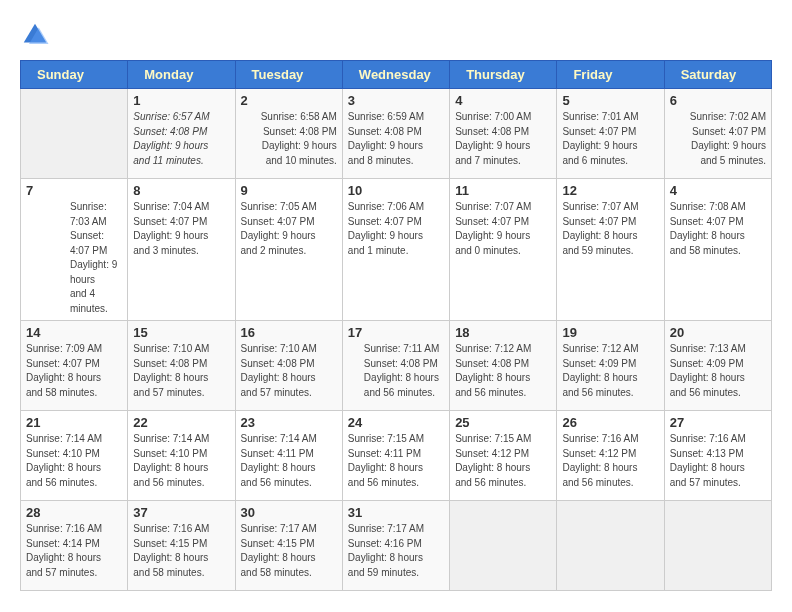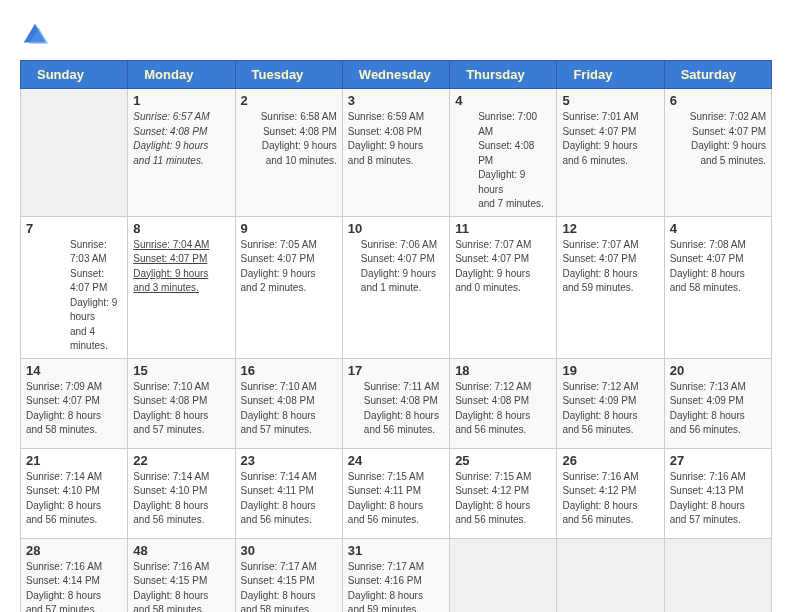--- a/index.html
+++ b/index.html
@@ -151,7 +151,7 @@
         </td>
         <td>
           <div class="day-number">4</div>
-          <div class="day-info" style="white-space: pre-line; margin-left: 23px;">Sunrise: 7:00 AM
+          <div class="day-info" style="white-space: pre-line;">Sunrise: 7:00 AM
 Sunset: 4:08 PM
 Daylight: 9 hours
 and 7 minutes.</div>

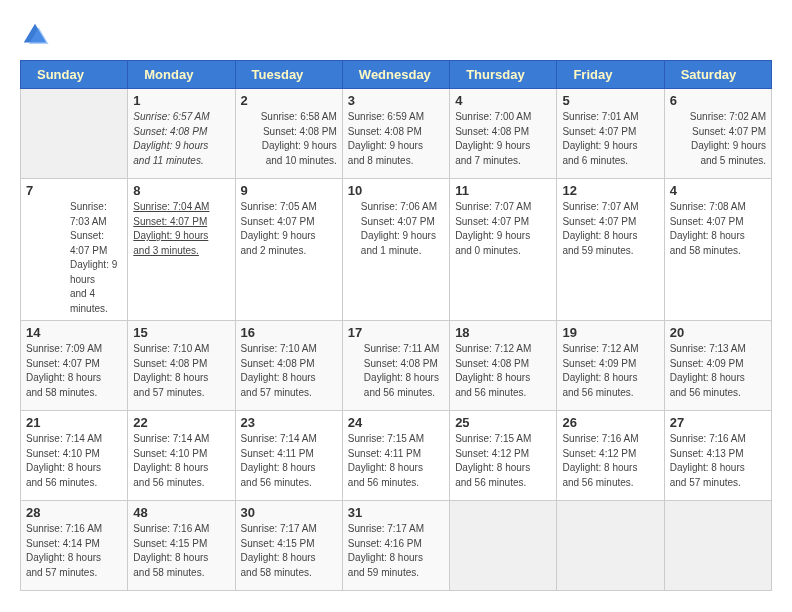--- a/index.html
+++ b/index.html
@@ -181,7 +181,7 @@
         </td>
         <td>
           <div class="day-number">8</div>
-          <div class="day-info" style="white-space: pre-line; text-decoration: underline;">Sunrise: 7:04 AM
+          <div class="day-info" style="white-space: pre-line;">Sunrise: 7:04 AM
 Sunset: 4:07 PM
 Daylight: 9 hours
 and 3 minutes.</div>

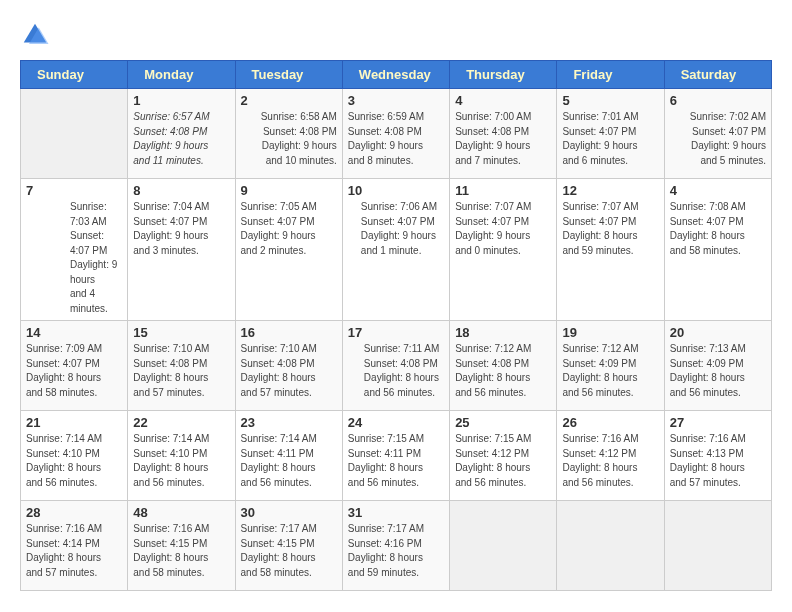--- a/index.html
+++ b/index.html
@@ -195,7 +195,7 @@
         </td>
         <td>
           <div class="day-number">10</div>
-          <div class="day-info" style="white-space: pre-line; margin-left: 13px;">Sunrise: 7:06 AM
+          <div class="day-info" style="white-space: pre-line;">Sunrise: 7:06 AM
 Sunset: 4:07 PM
 Daylight: 9 hours
 and 1 minute.</div>

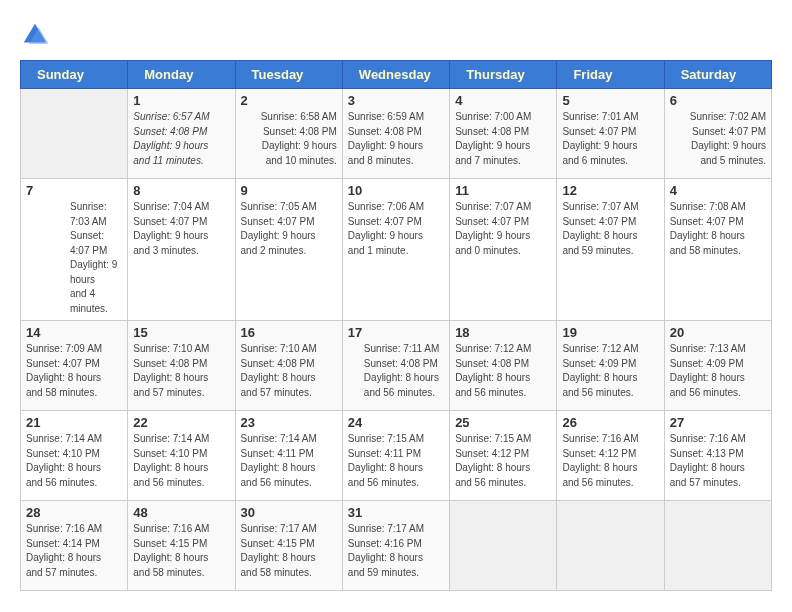--- a/index.html
+++ b/index.html
@@ -333,7 +333,7 @@
 and 57 minutes.</div>
         </td>
         <td>
-          <div class="day-number">48</div>
+          <div class="day-number">37</div>
           <div class="day-info" style="white-space: pre-line;">Sunrise: 7:16 AM
 Sunset: 4:15 PM
 Daylight: 8 hours

